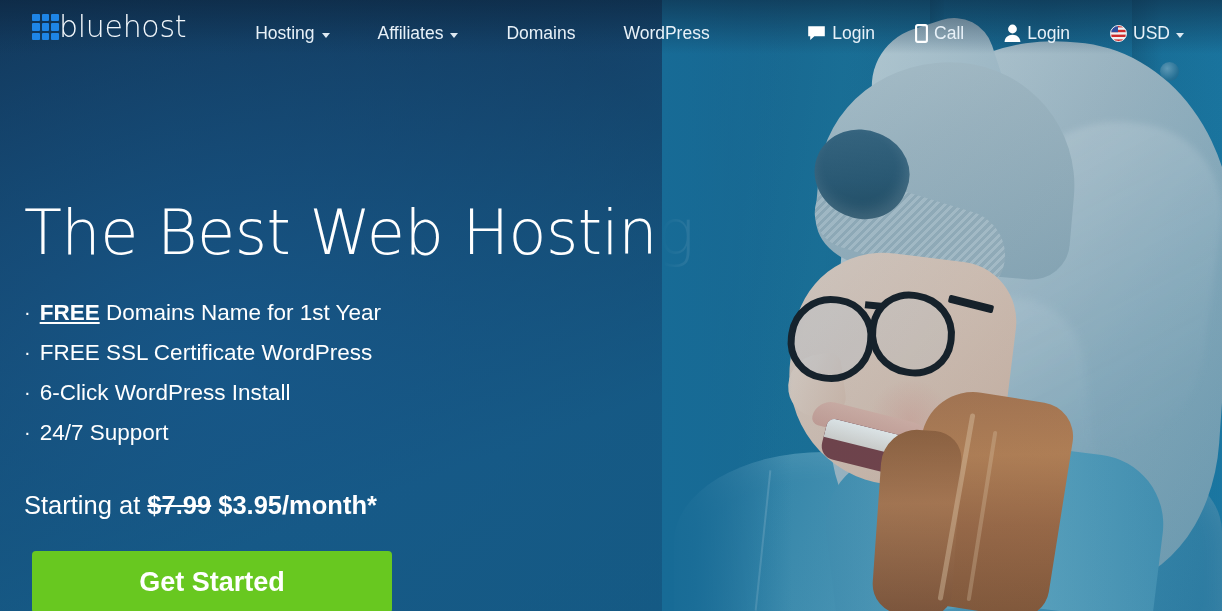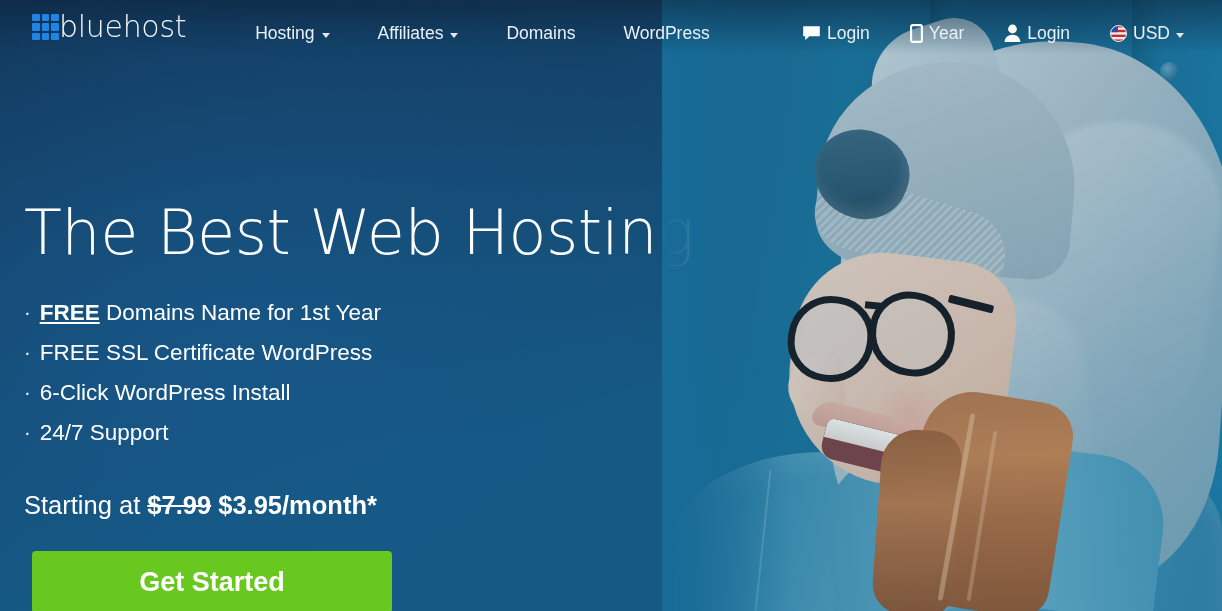--- a/index.html
+++ b/index.html
@@ -545,7 +545,7 @@
             <rect x="1.1" y="1.1" width="10.8" height="16.8" rx="1.6" fill="none" stroke="#ffffff" stroke-width="2.1"></rect>
           </svg>
         </span>
-        <span>Year</span>
+        <span>Call</span>
       </a>
 
       <a class="nav-link" href="#">

